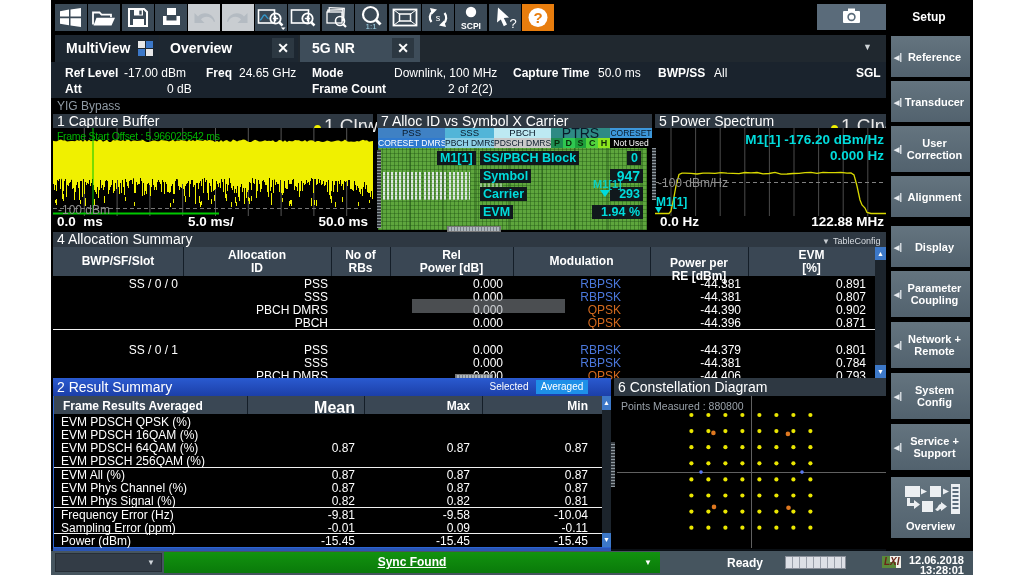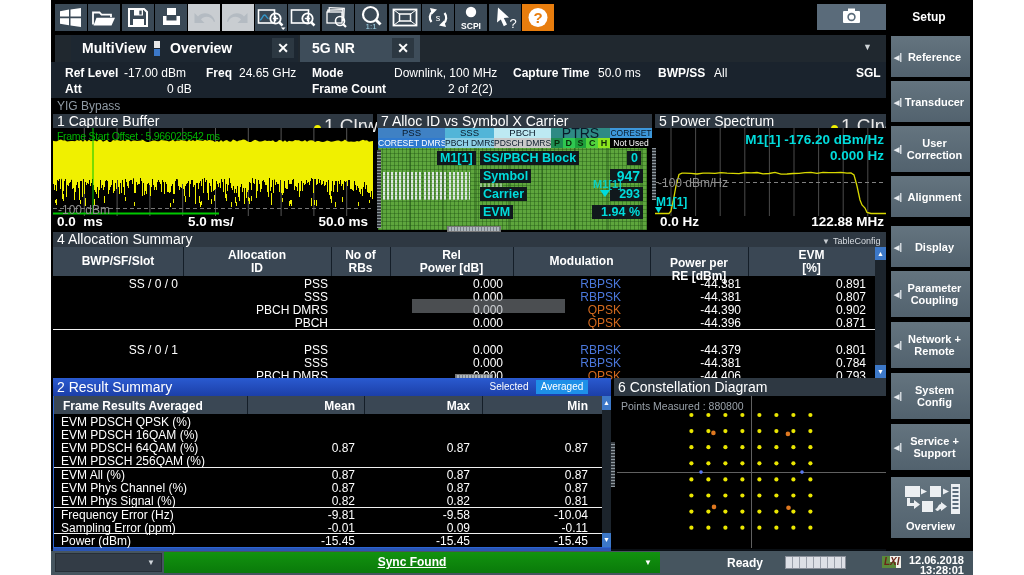--- a/index.html
+++ b/index.html
@@ -150,7 +150,7 @@
       <circle cx="34.5" cy="13" r="2.6" fill="#fff"></circle>
     </svg></div>
 <div class="abs" style="left:55px;top:35px;width:831px;height:27px;background:#20282f;"></div>
-<div class="tab" style="left:71px;width:104px;background:#1d2731;">
+<div class="tab" style="left:55px;width:104px;background:#1d2731;">
     <span style="position:absolute;left:11px;top:5px;">MultiView</span>
     <svg width="16" height="16" style="position:absolute;right:5px;top:6px;">
       <rect x="0" y="0" width="7" height="7" fill="#e8e8e8"></rect>

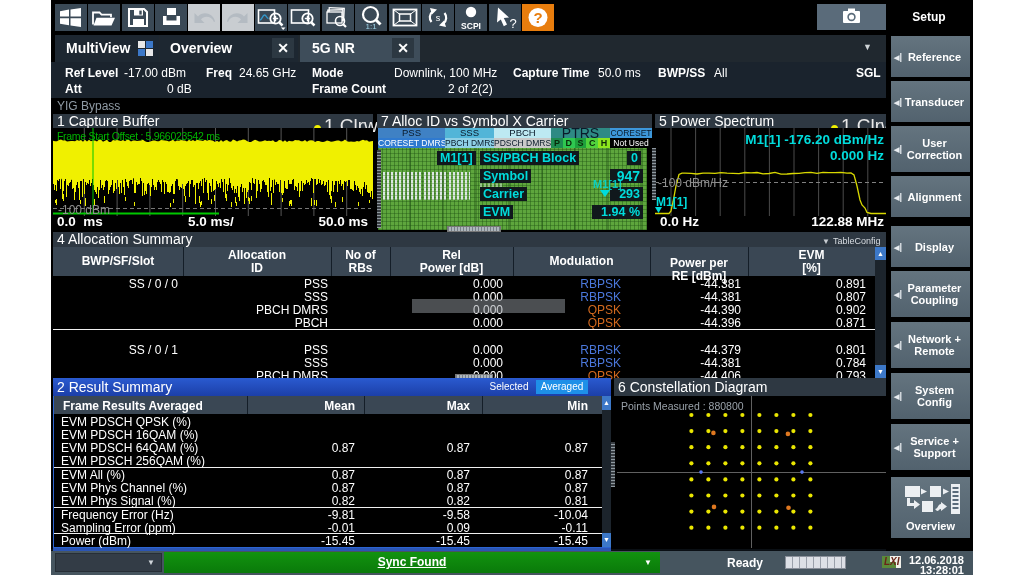--- a/index.html
+++ b/index.html
@@ -352,7 +352,7 @@
 <div class="colsep" style="left:364px;top:396px;height:18px;"></div>
 <div class="colsep" style="left:482px;top:396px;height:18px;"></div>
 <div class="abs" style="left:63px;top:399px;color:#fff;font-weight:bold;font-size:12px;">Frame Results Averaged</div>
-<div class="abs" style="left:355px;top:399px;transform:translateX(-100%);color:#fff;font-weight:bold;font-size:12px;">Mean</div>
+<div class="abs" style="left:355px;top:399px;transform:translateX(-100%);color:#fff;font-weight:bold;font-size:16px;">Mean</div>
 <div class="abs" style="left:470px;top:399px;transform:translateX(-100%);color:#fff;font-weight:bold;font-size:12px;">Max</div>
 <div class="abs" style="left:588px;top:399px;transform:translateX(-100%);color:#fff;font-weight:bold;font-size:12px;">Min</div>
 <div class="cell" style="left:61px;top:414.5px;">EVM PDSCH QPSK (%)</div>

